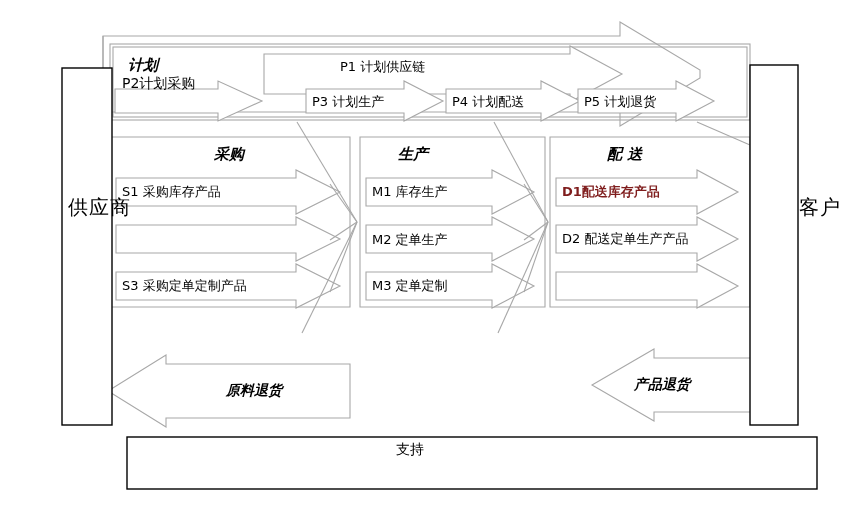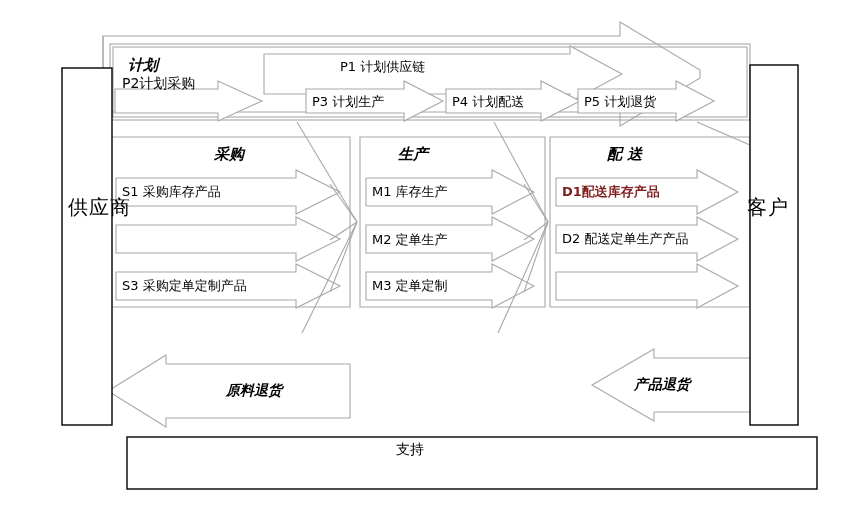--- a/index.html
+++ b/index.html
@@ -184,7 +184,7 @@
 
   <div class="lbl lbl-vert endpoint-label" style="left:68px; top:197px; width:38px; font-size:20px;">供应商</div>
 
-  <div class="lbl lbl-vert endpoint-label" style="left:747px; top:197px; width:38px; font-size:20px;">客户</div>
+  <div class="lbl lbl-vert endpoint-label" style="left:799px; top:197px; width:38px; font-size:20px;">客户</div>
 
   <div class="lbl lbl-italic" style="left:120px; top:56px; font-size:15px;margin-left:8px;">计划</div>
 

